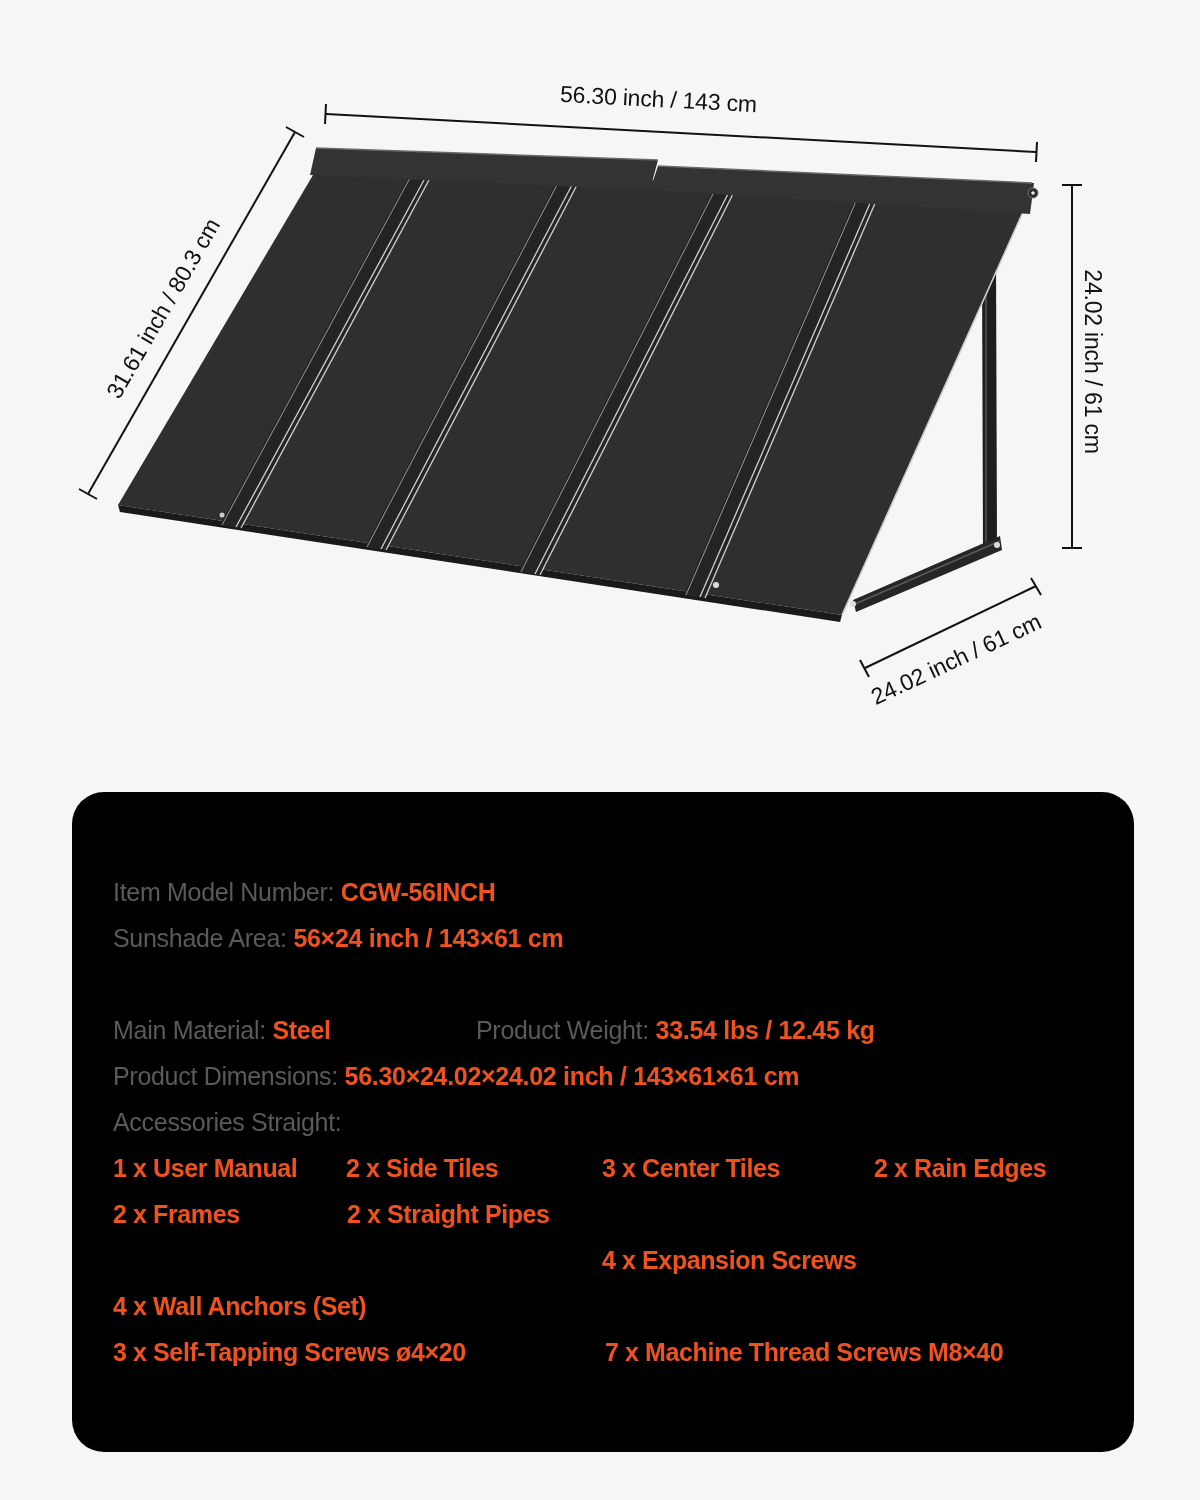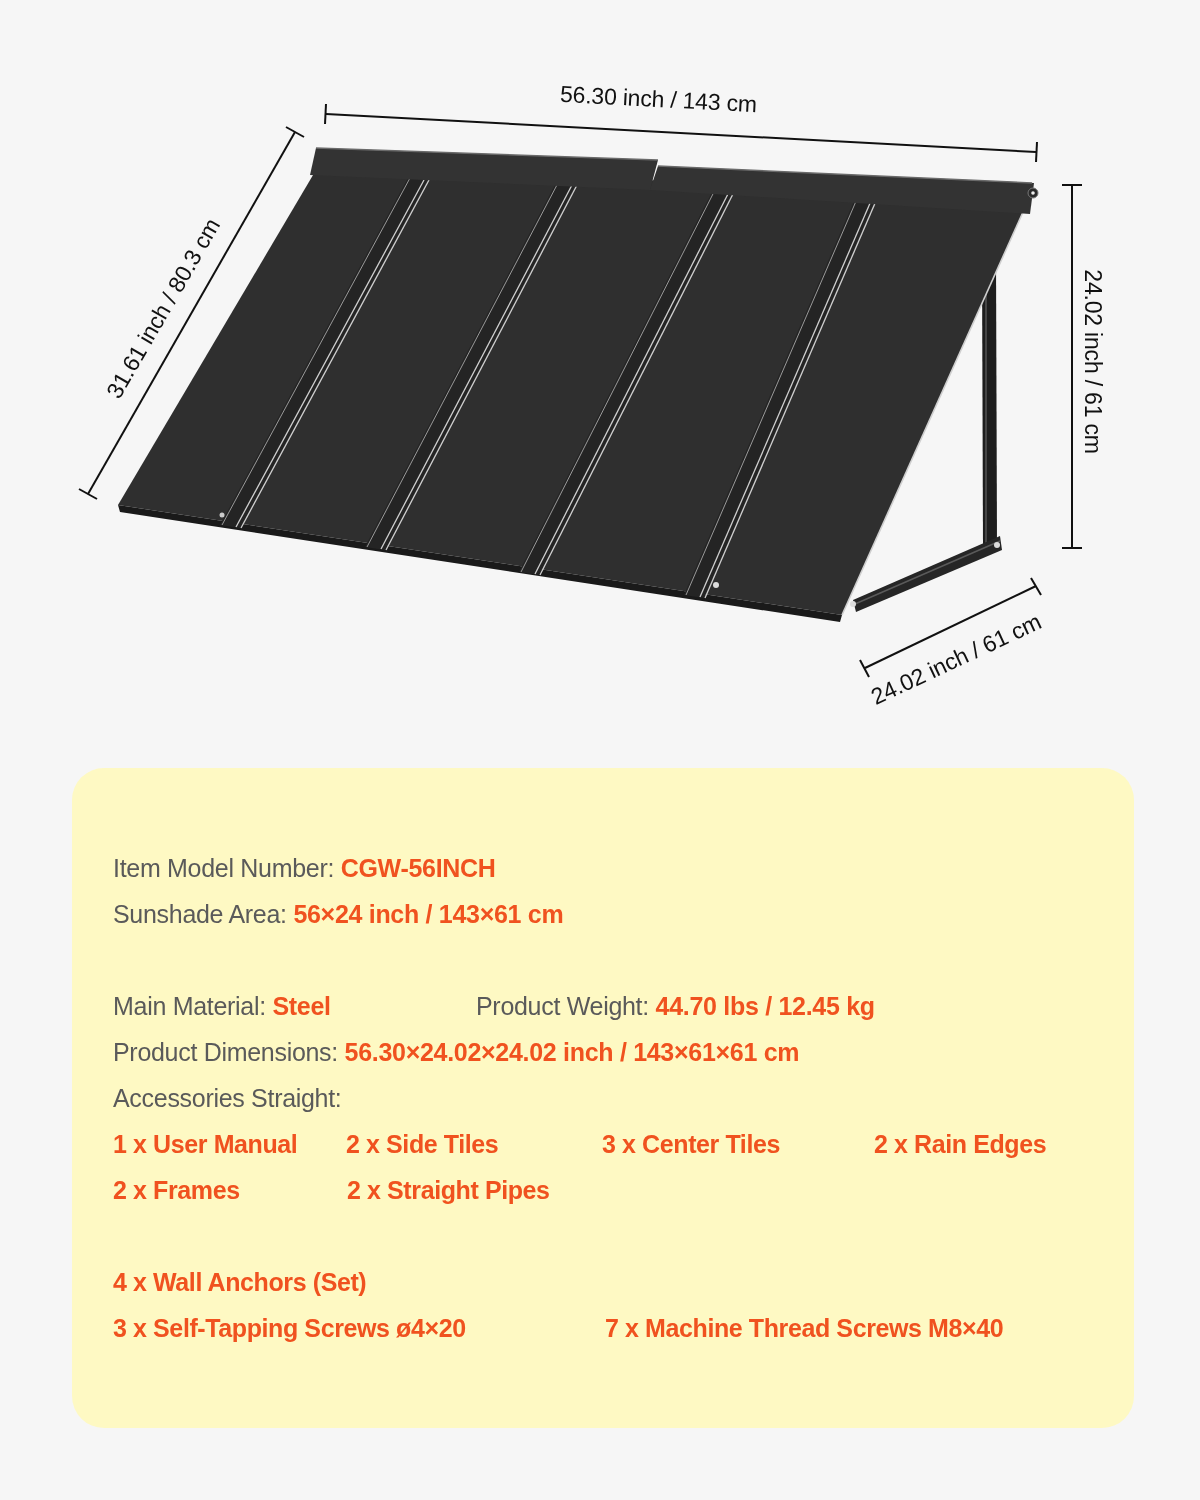--- a/index.html
+++ b/index.html
@@ -16,8 +16,8 @@
       transform-origin: center center; letter-spacing: -0.2px;
     }
     .spec-card {
-      position: absolute; left: 72px; top: 768px; width: 1062px; height: 660px;
-      background: #fef9c3; border-radius: 32px;
+      position: absolute; left: 72px; top: 792px; width: 1062px; height: 660px;
+      background: #000000; border-radius: 32px;
     }
     .spec-line {
       position: absolute; left: 41px; font-size: 25px; color: #5a5a5a; white-space: nowrap;

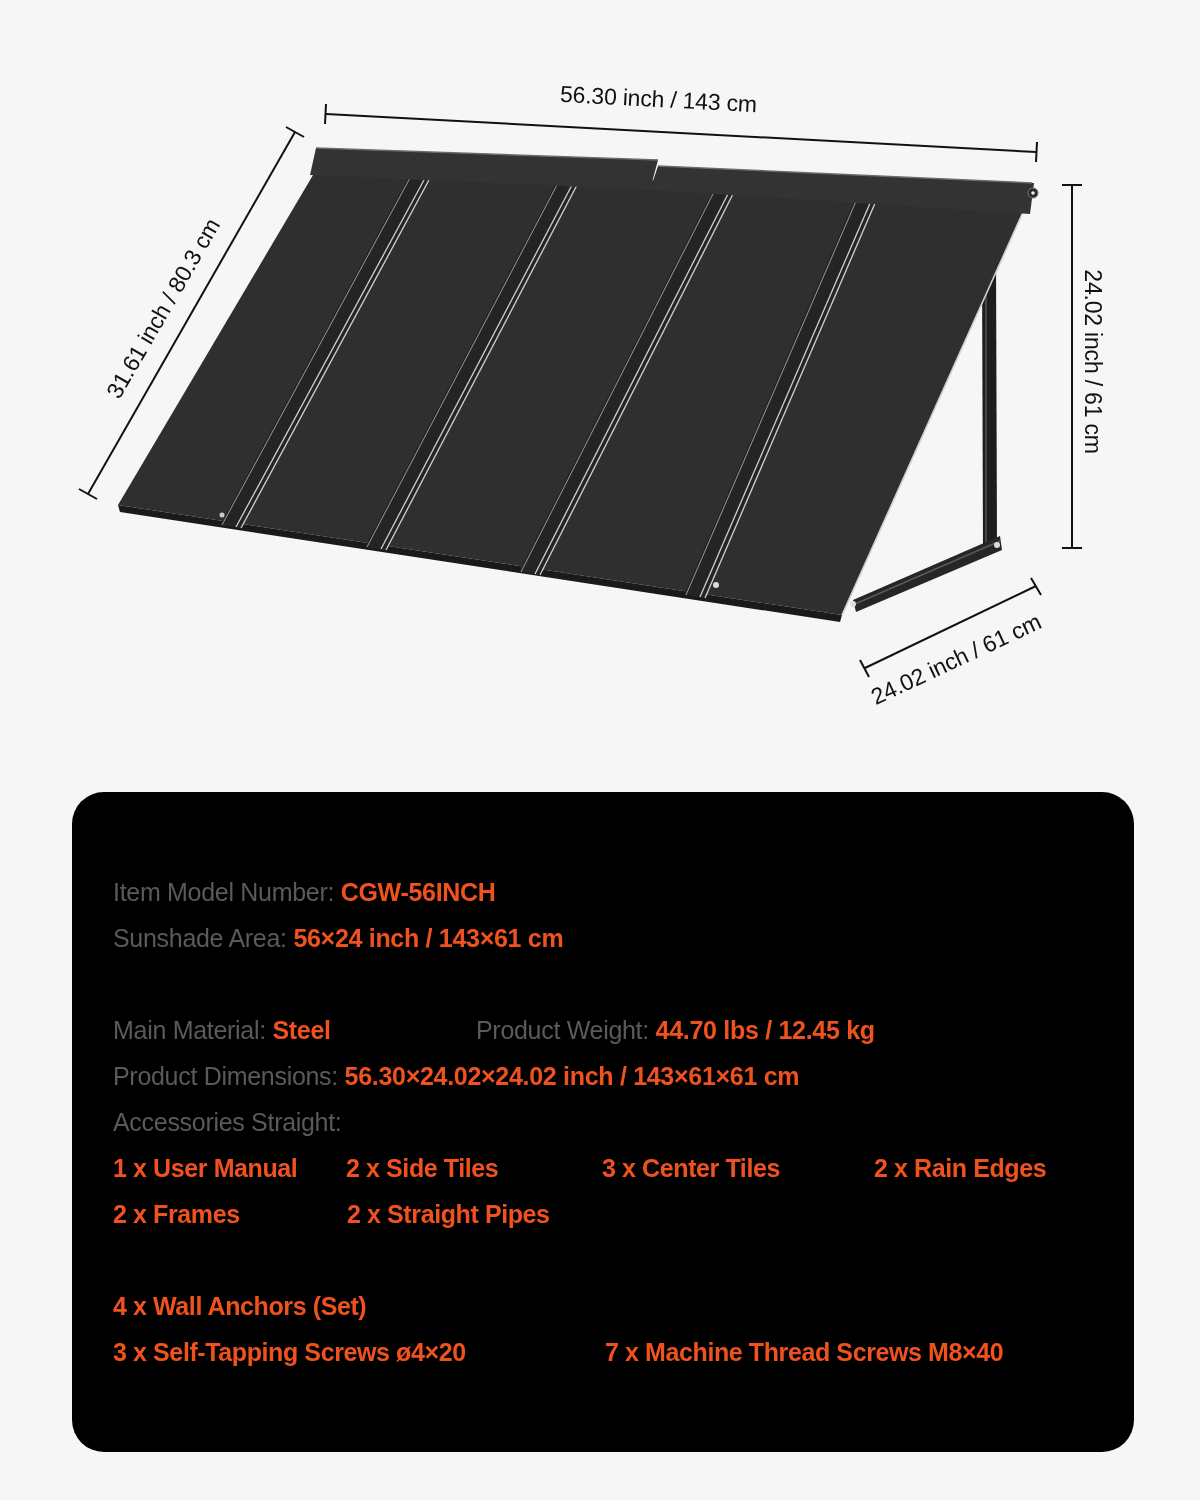--- a/index.html
+++ b/index.html
@@ -120,7 +120,7 @@
     <span>Main Material: </span><span class="val">Steel</span>
   </div>
   <div class="spec-line" style="top:224px; left:404px">
-    <span>Product Weight: </span><span class="val">44.70 lbs / 12.45 kg</span>
+    <span>Product Weight: </span><span class="val">33.54 lbs / 12.45 kg</span>
   </div>
   <div class="spec-line" style="top:270px">
     <span>Product Dimensions: </span><span class="val">56.30×24.02×24.02 inch / 143×61×61 cm</span>

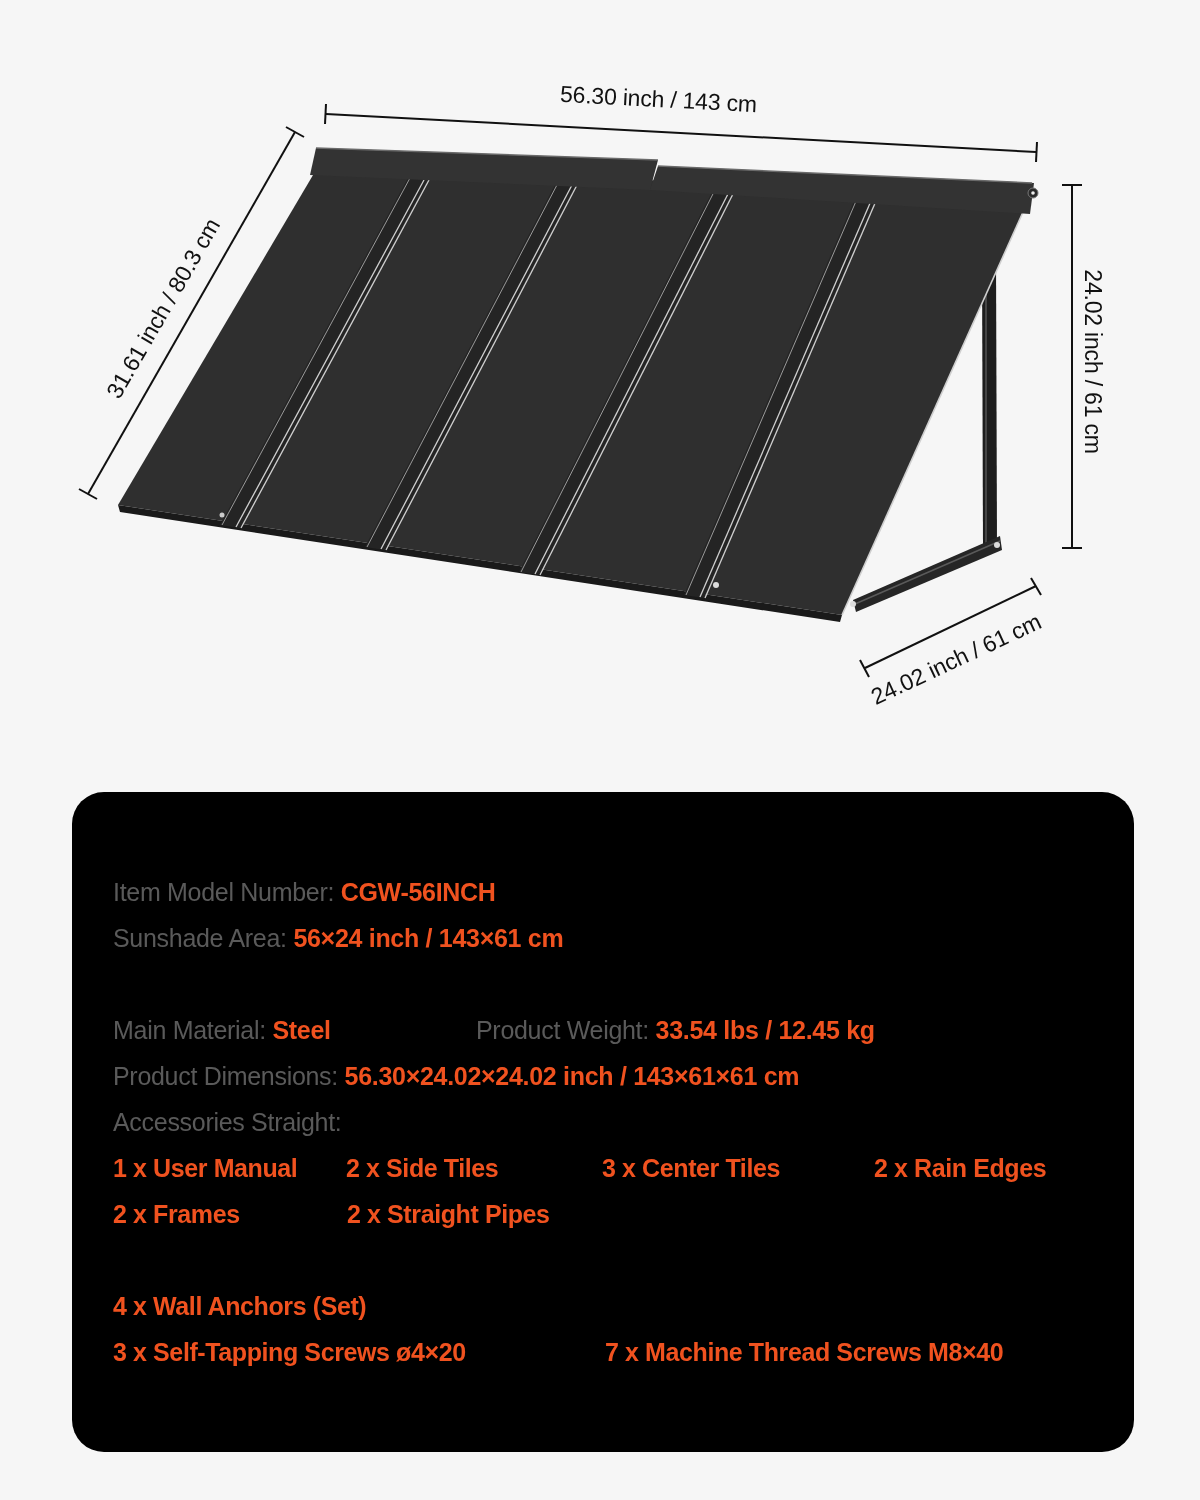--- a/index.html
+++ b/index.html
@@ -135,6 +135,7 @@
   <div class="acc" style="left:41px; top:408px">2 x Frames</div>
   <div class="acc" style="left:275px; top:408px">2 x Straight Pipes</div>
 
+  <div class="acc" style="left:530px; top:454px">4 x Expansion Screws</div>
 
   <div class="acc" style="left:41px; top:500px">4 x Wall Anchors (Set)</div>
 

